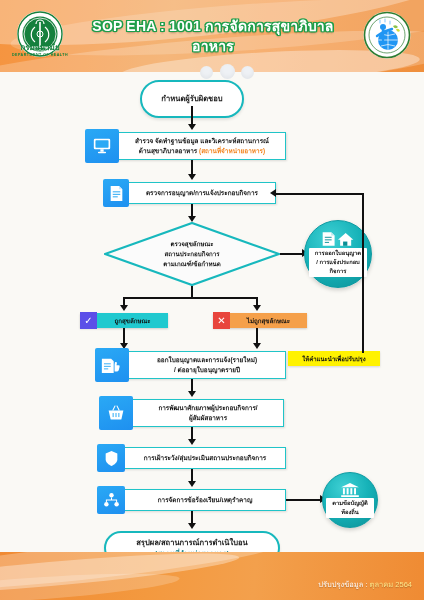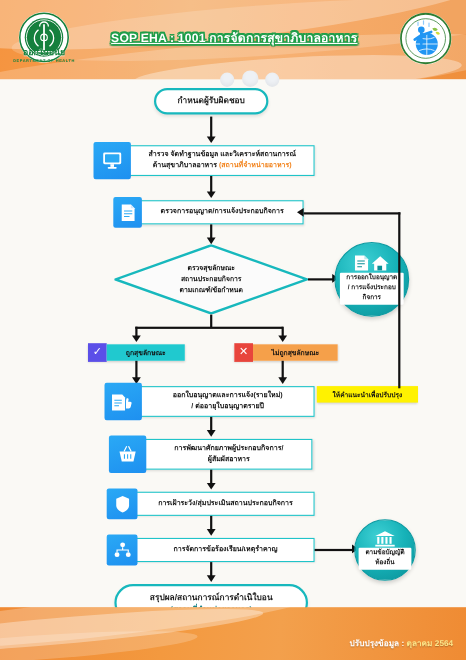--- a/index.html
+++ b/index.html
@@ -30,7 +30,7 @@
     text-align: center;
   }
   .title-line {
-    font-size: 11px; font-weight: bold; color: #ffffff; line-height: 1.45;
+    font-size: 14px; font-weight: bold; color: #ffffff; line-height: 1.45;
     letter-spacing: 0.2px;
     text-shadow:
       -1.3px -1.3px 0 #1e9e4a, 1.3px -1.3px 0 #1e9e4a,
@@ -38,7 +38,6 @@
       0 -1.4px 0 #1e9e4a, 0 1.4px 0 #1e9e4a,
       -1.4px 0 0 #1e9e4a, 1.4px 0 0 #1e9e4a,
       0 2px 2px rgba(0,0,0,0.30);
-    text-decoration: underline;
   }
 
   

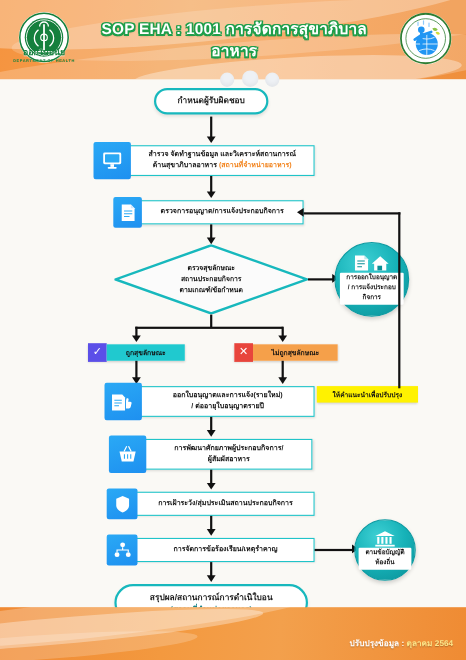--- a/index.html
+++ b/index.html
@@ -223,7 +223,7 @@
       <path d="M20 39 h16" stroke="#ffffff" stroke-width="1.2"></path>
     </svg>
     <div class="logo-caption">
-      <div class="lc1">ออกใบอนัย</div>
+      <div class="lc1">กรมอนามัย</div>
       <div class="lc2">DEPARTMENT OF HEALTH</div>
     </div>
 

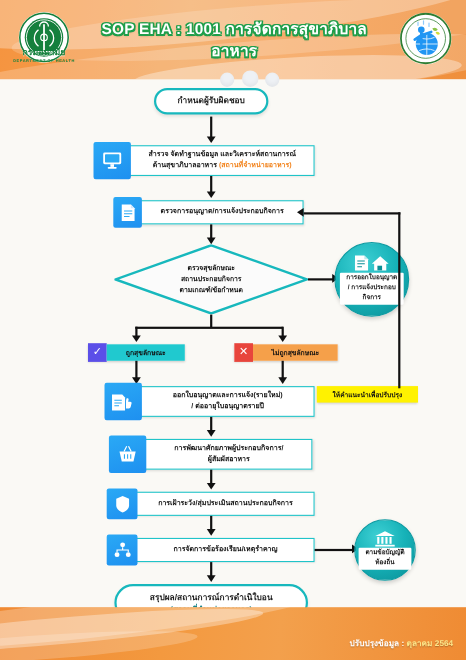--- a/index.html
+++ b/index.html
@@ -251,7 +251,7 @@
 
   <div class="flow">
 
-    <div class="stadium" style="position:absolute;left:140px;top:8px;width:104px;height:24px;">
+    <div class="stadium" style="position:absolute;left:140px;top:8px;width:104px;height:38px;">
       <div class="t">กำหนดผู้รับผิดชอบ</div>
     </div>
 

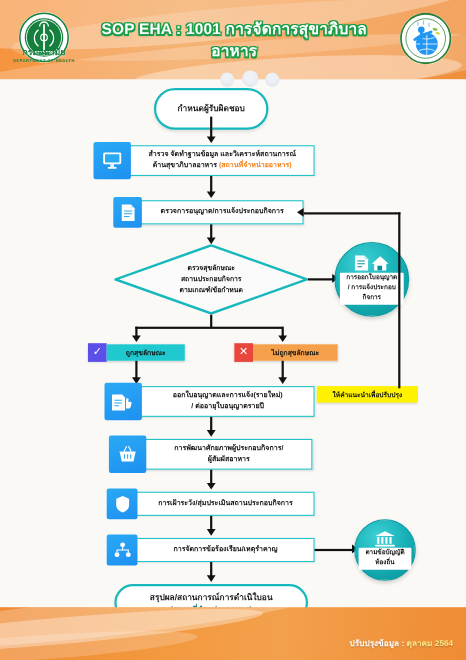--- a/index.html
+++ b/index.html
@@ -69,7 +69,7 @@
   .fw3 { width: 300px; height: 22px; left: -120px; top: 26px; transform: rotate(-4deg); background: rgba(255,255,255,0.20); }
   .footer-text {
     position: absolute; right: 12px; bottom: 10px;
-    font-size: 7.5px; font-weight: bold; color: #ffffff;
+    font-size: 7.5px; font-weight: normal; color: #ffffff;
     text-shadow: 0 1px 1px rgba(0,0,0,0.25);
     text-align: center;
   }

